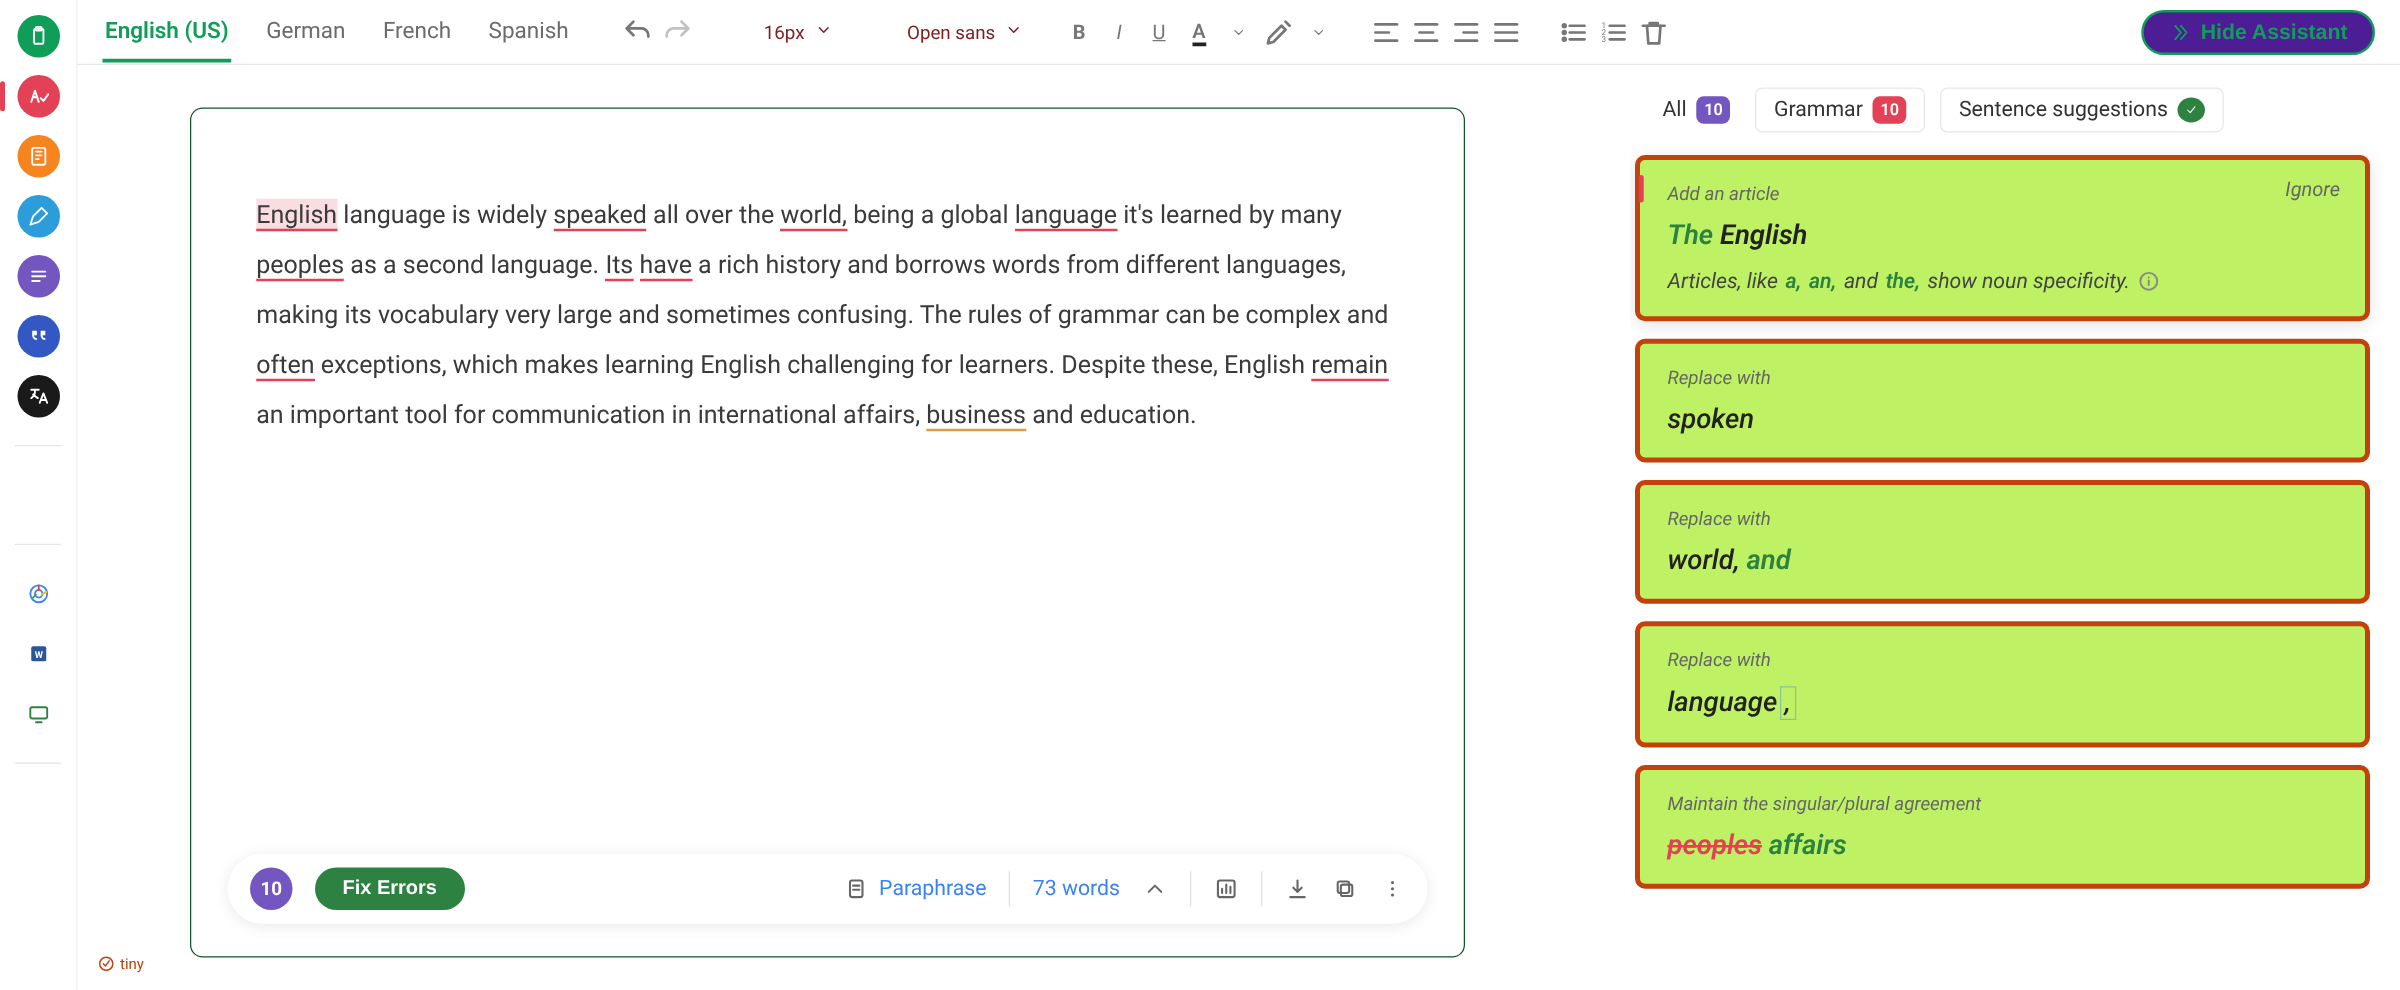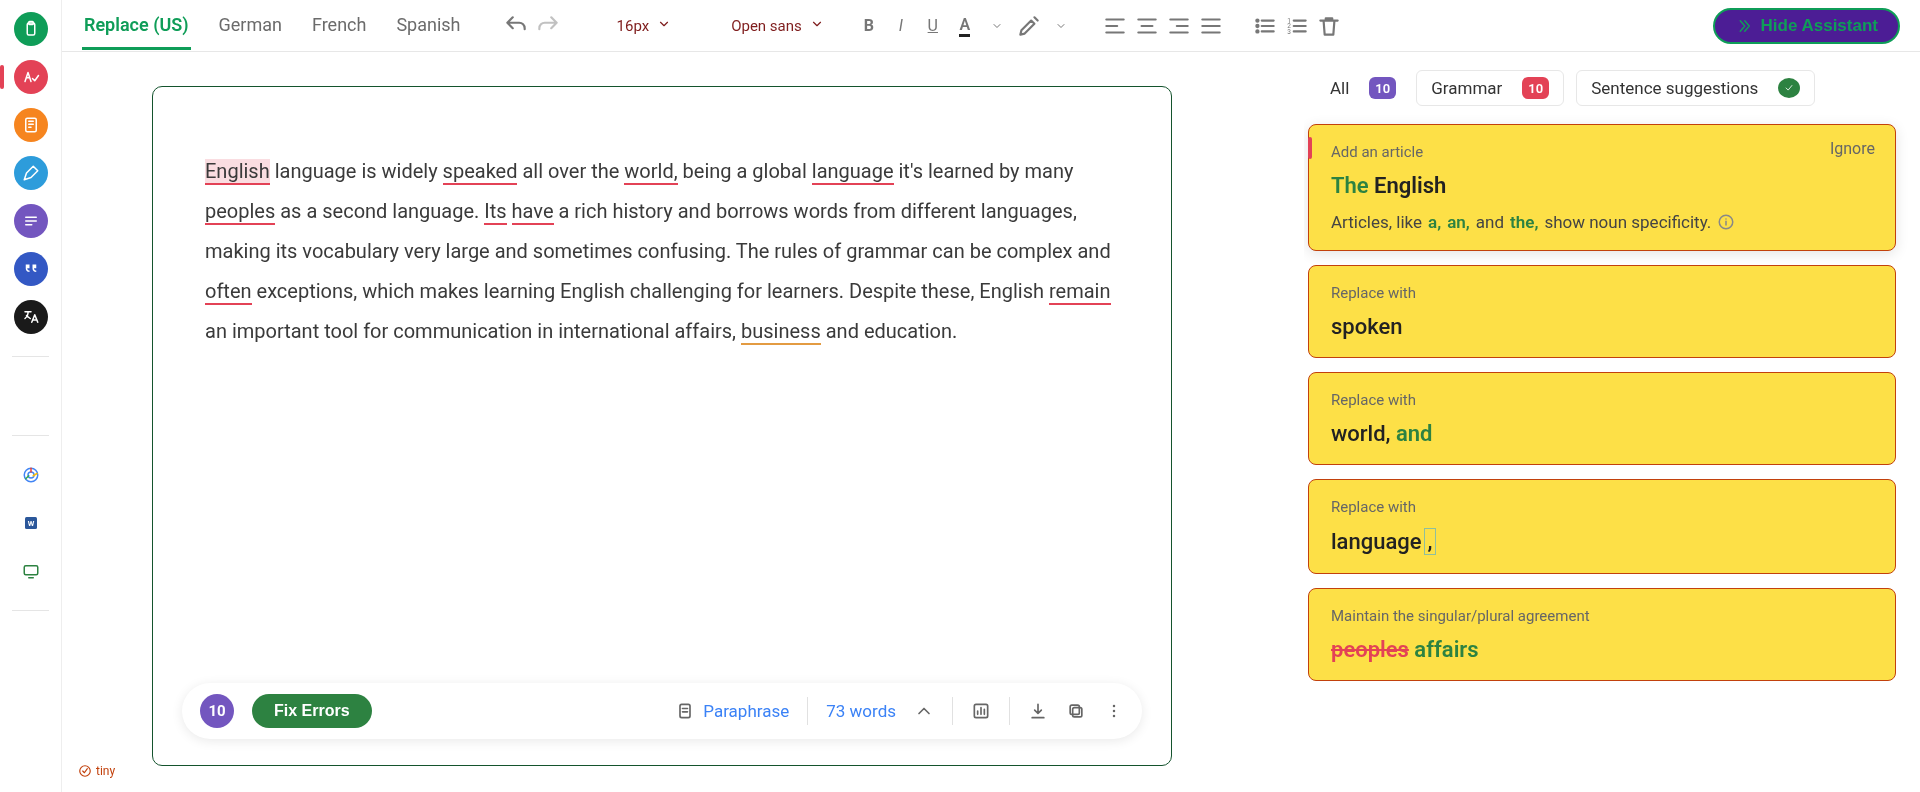--- a/index.html
+++ b/index.html
@@ -170,7 +170,7 @@
   <div class="main-col">
     <div class="toolbar">
       <div class="lang-tabs">
-        <div class="lang-tab active">Replace (US)</div>
+        <div class="lang-tab active">English (US)</div>
         <div class="lang-tab">German</div>
         <div class="lang-tab">French</div>
         <div class="lang-tab">Spanish</div>

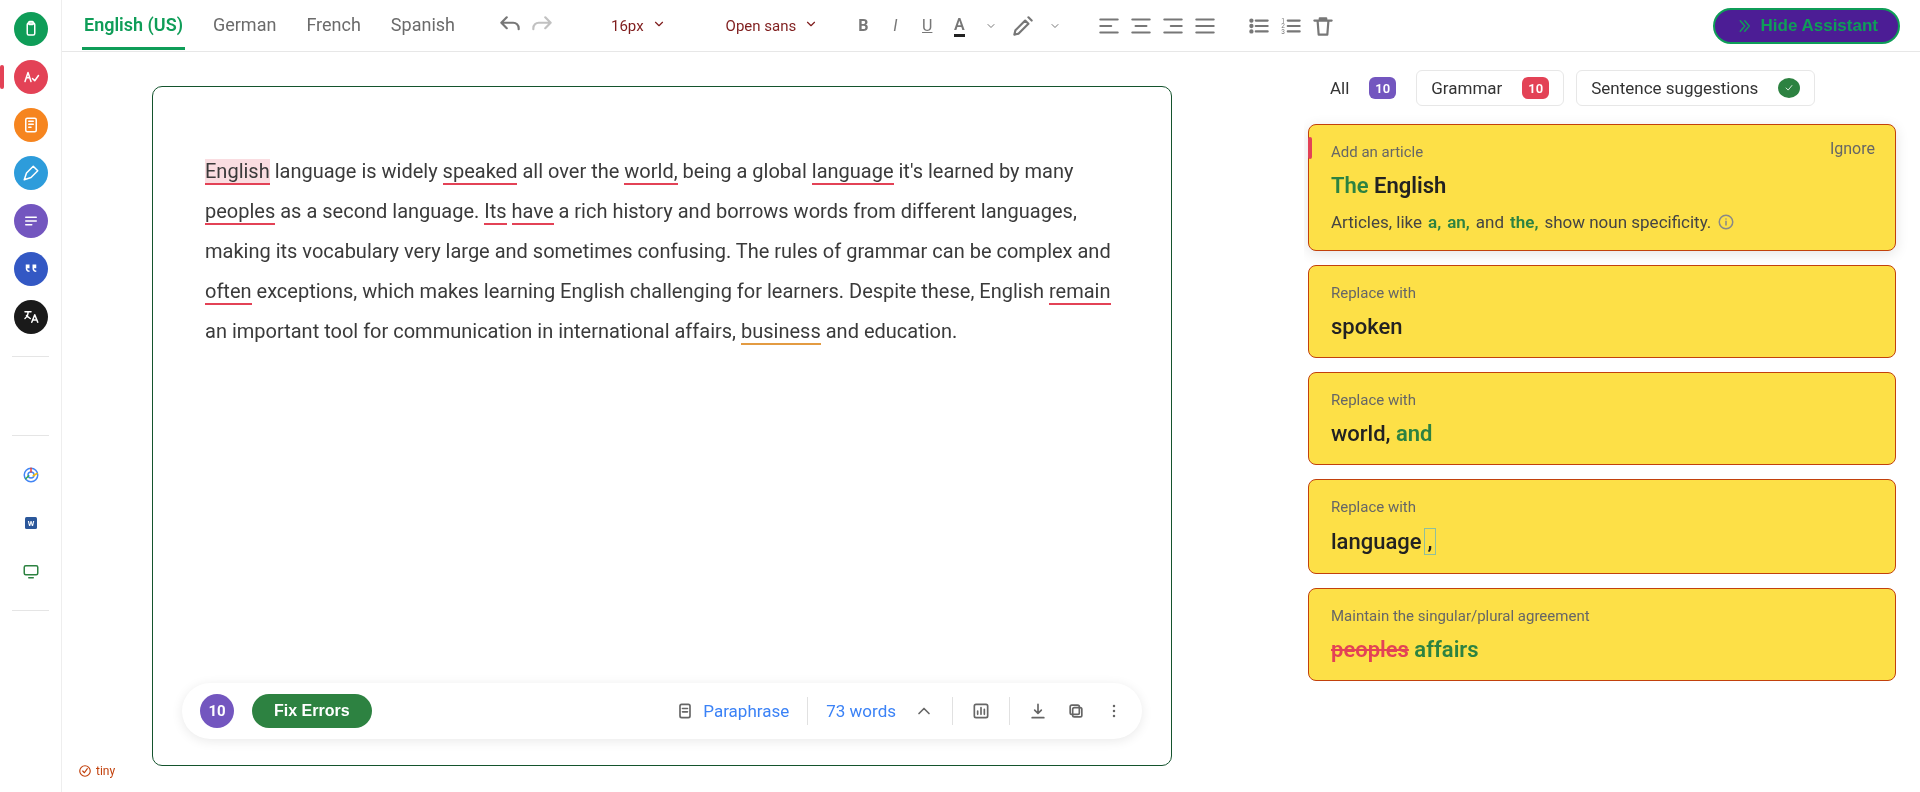--- a/index.html
+++ b/index.html
@@ -57,7 +57,7 @@
 
 .assistant { width:616px; padding:18px 24px 0 4px; overflow-y:auto;}
 .filter-row { display:flex; gap:12px; margin-bottom:18px; padding-left:14px;}
-.pill { background:#fff; border:1px solid #e7e7e7; border-radius:6px; padding:6px 14px; font-size:17px; color:#333; display:flex; align-items:center; gap:20px; cursor:pointer;}
+.pill { background:#fff; border:1px solid #e7e7e7; border-radius:6px; padding:6px 14px; font-size:17px; color:#333; display:flex; align-items:center; gap:8px; cursor:pointer;}
 .pill.plain { border:none; background:none; padding:6px 8px; }
 .badge-sm { min-width:22px; height:22px; border-radius:6px; color:#fff; font-size:13px; font-weight:600; display:flex; align-items:center; justify-content:center; padding:0 6px;}
 .b-purple{background:#7356bf;} .b-red{background:#e34256;} .b-green{background:#2d8241; border-radius:50%; width:20px; height:20px;}

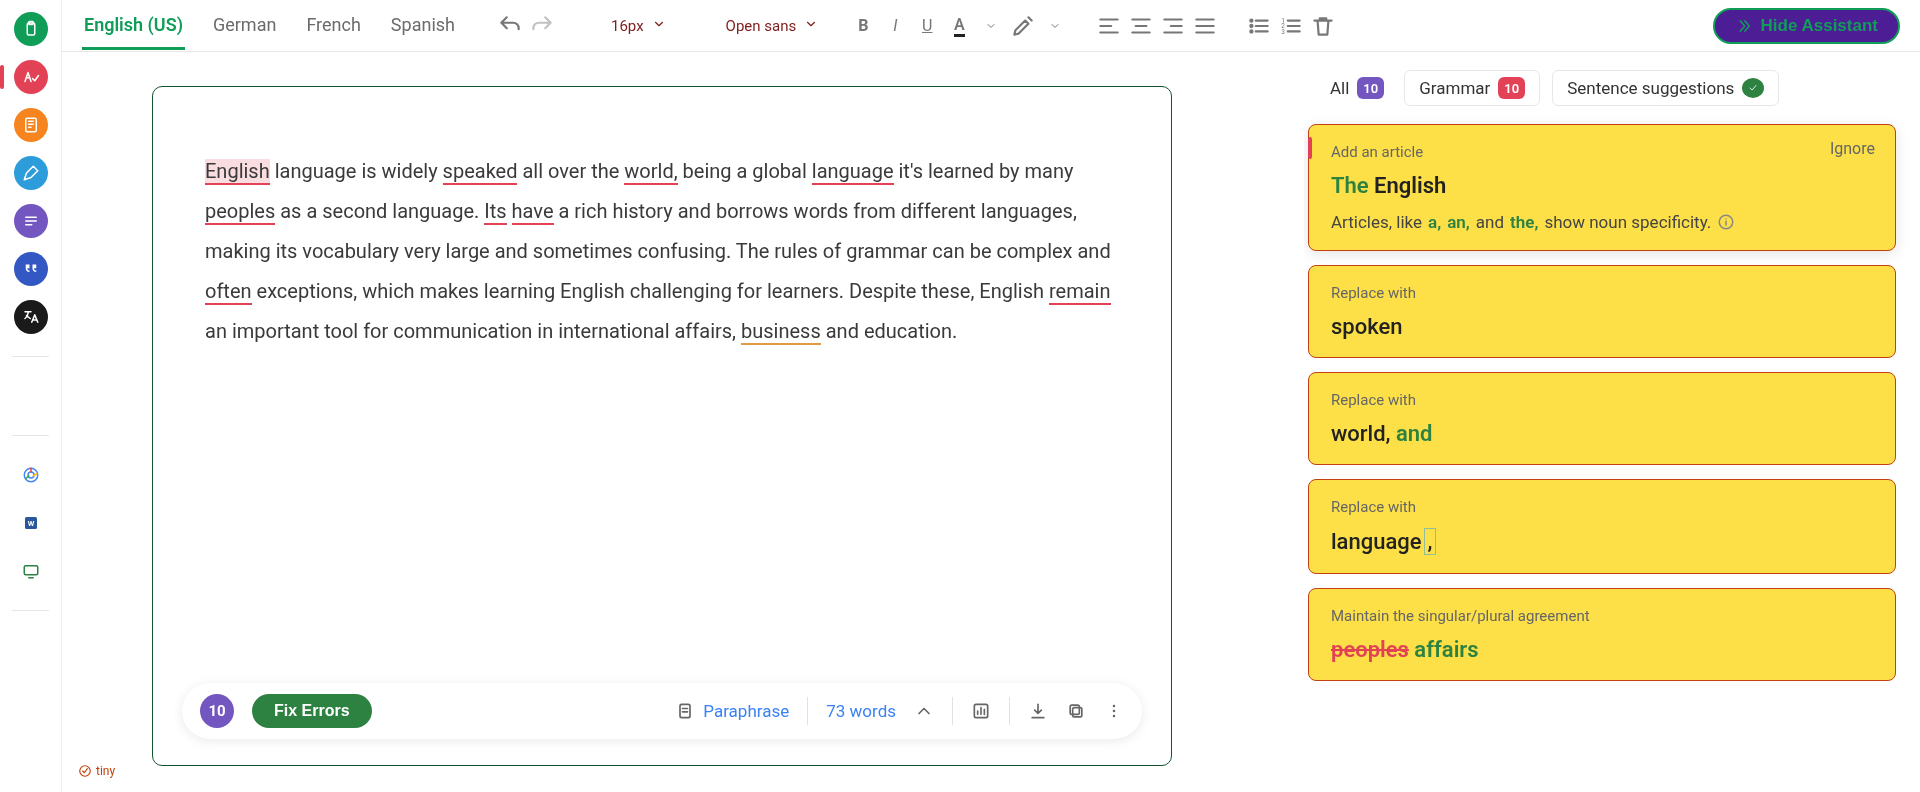--- a/index.html
+++ b/index.html
@@ -64,7 +64,7 @@
 .b-green svg{width:12px;height:12px;}
 
 .cards { display:flex; flex-direction:column; gap:14px; }
-.card { background:#fde047; border:1px solid #c2410c; border-radius:8px; padding:18px 22px; position:relative;}
+.card { background:#bef264; border:4px solid #c2410c; border-radius:8px; padding:18px 22px; position:relative;font-style:italic;}
 .card.active { box-shadow:0 3px 14px rgba(0,0,0,.11); }
 .card.active::before{content:"";position:absolute;left:-1px;top:12px;width:4px;height:22px;background:#e34256;border-radius:2px;}
 .card .label { font-size:15px; color:#666; margin-bottom:12px;}

